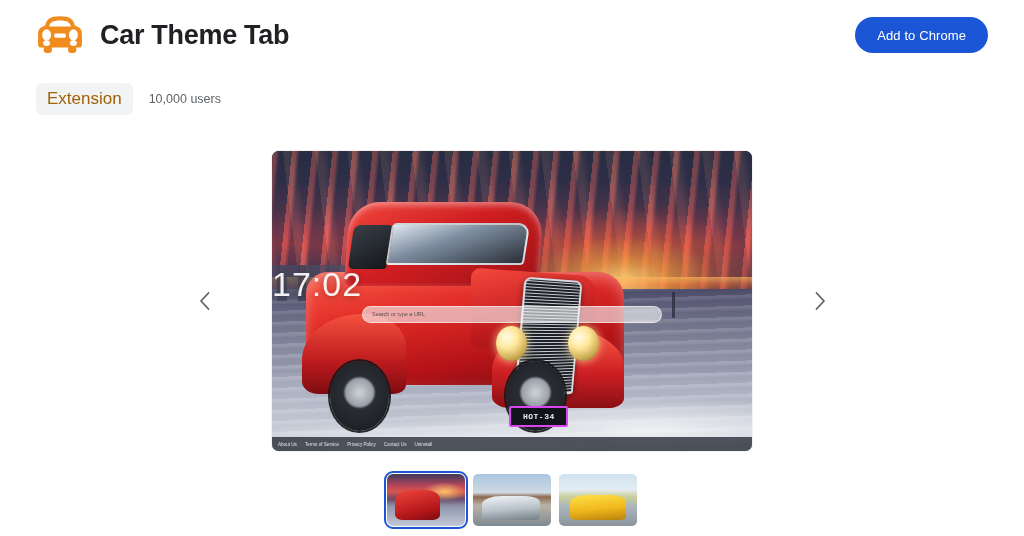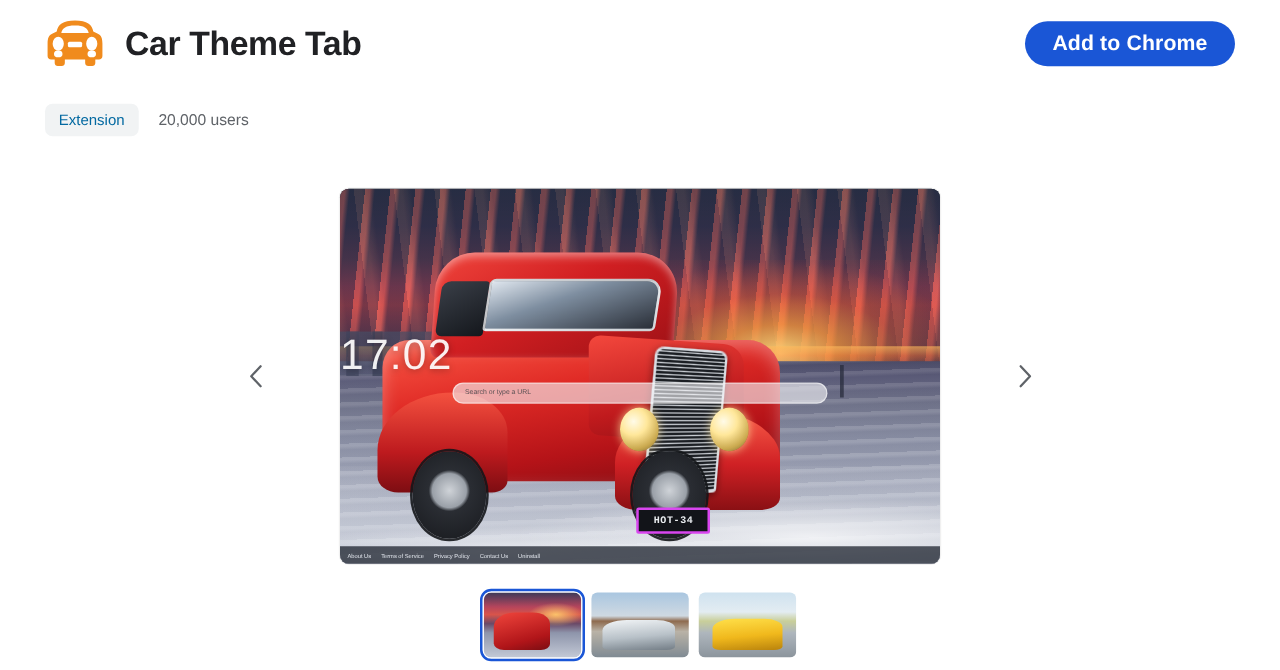--- a/index.html
+++ b/index.html
@@ -31,7 +31,7 @@
     background: #1a56d6; color: #ffffff;
     border: none; border-radius: 20px;
     height: 36px; padding: 0 22px;
-    font-size: 17px; font-weight: bold;
+    font-size: 13px; font-weight: normal;
     font-family: "Liberation Sans", sans-serif;
     cursor: pointer; white-space: nowrap;
     letter-spacing: 0.1px;

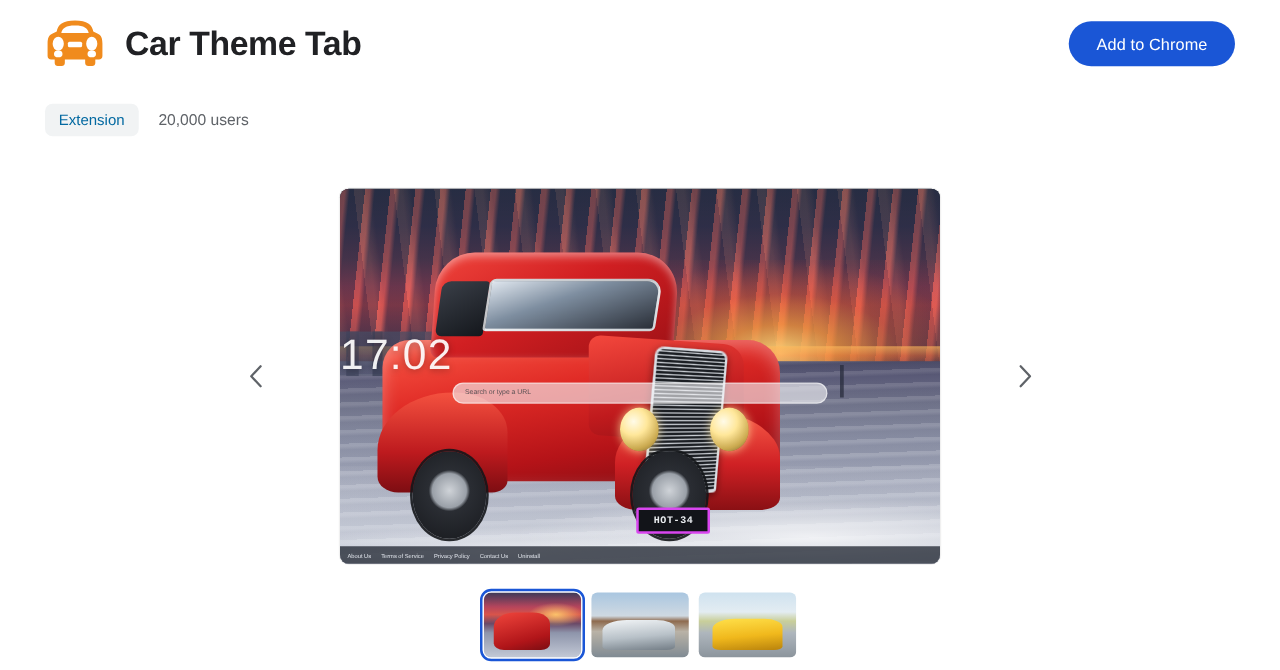--- a/index.html
+++ b/index.html
@@ -43,9 +43,9 @@
     display: flex; align-items: center; gap: 8px;
   }
   .chip {
-    background: #f1f3f4; color: #0369a1;
+    background: #f1f3f4; color: #a16207;
     border-radius: 6px; padding: 6px 11px;
-    font-size: 12px; white-space: nowrap; cursor: pointer;
+    font-size: 17px; white-space: nowrap; cursor: pointer;
   }
   .meta-users {
     color: #5f6368; font-size: 12.5px;

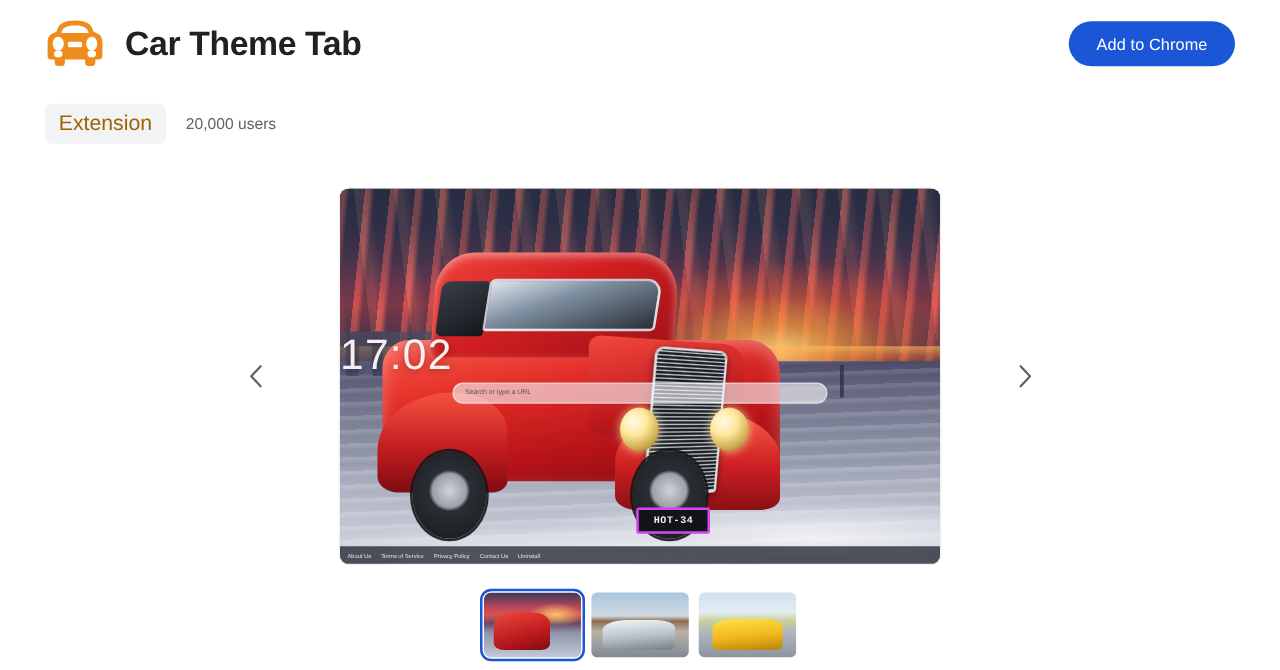--- a/index.html
+++ b/index.html
@@ -387,7 +387,7 @@
 
   <div class="meta-row">
     <span class="chip">Extension</span>
-    <span class="meta-users">20,000 users</span>
+    <span class="meta-users">10,000 users</span>
   </div>
 
   <div class="carousel">

